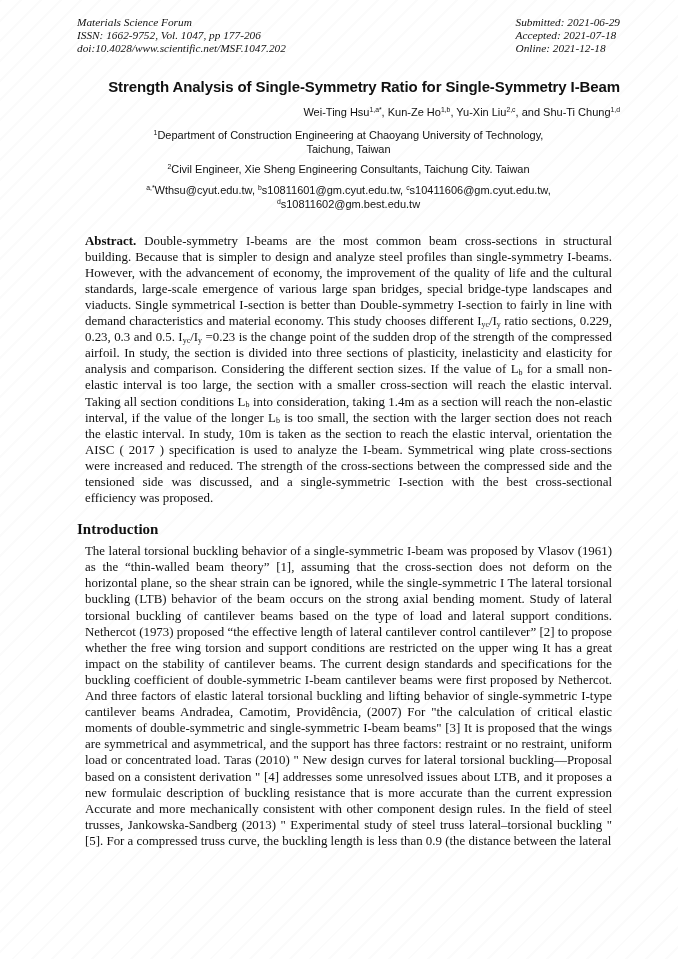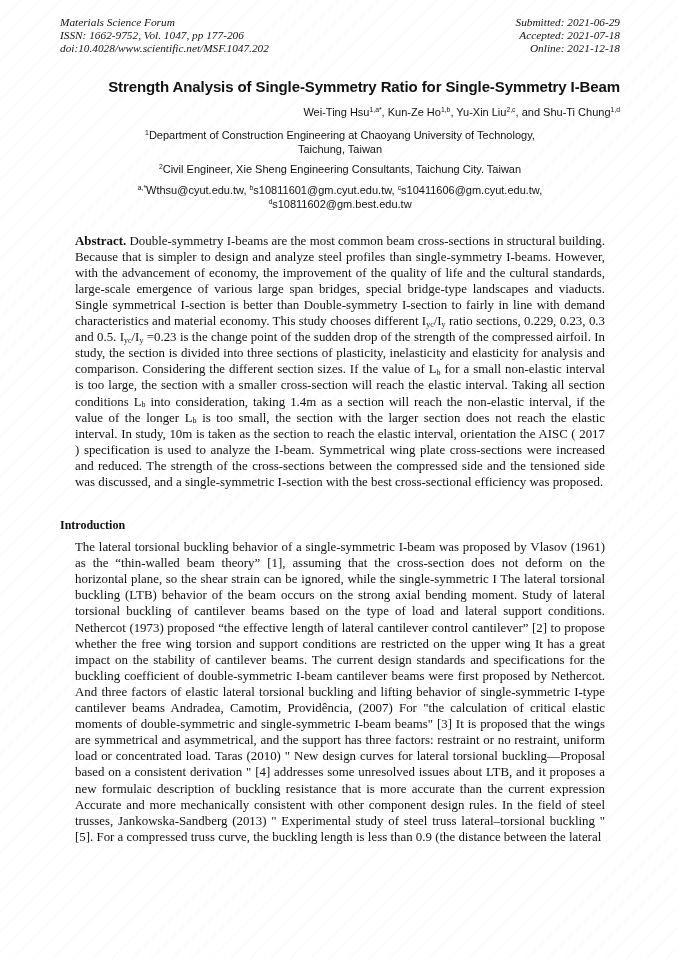--- a/index.html
+++ b/index.html
@@ -13,7 +13,7 @@
     overflow: hidden;
     font-family: "Liberation Serif", serif;
   }
-  .page { padding: 16px 58px 0 60px; }
+  .page { padding: 16px 58px 0 77px; }
 
   .header { display: flex; justify-content: space-between; }
   .header-left, .header-right {

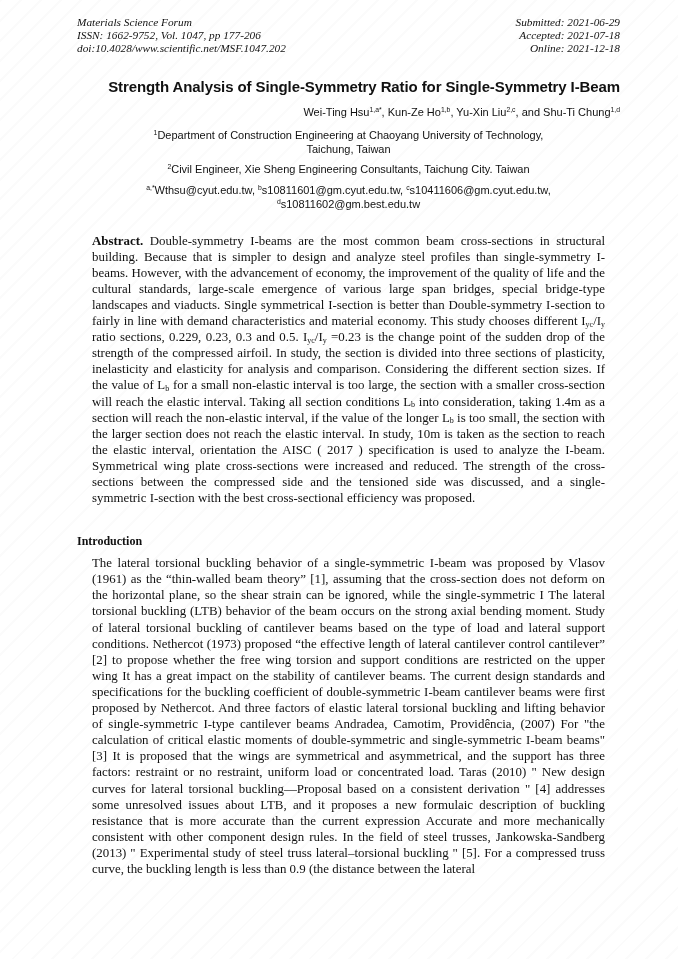--- a/index.html
+++ b/index.html
@@ -22,7 +22,7 @@
     font-size: 11.3px; line-height: 13.2px;
     white-space: nowrap;
   }
-  .header-right { text-align: right; }
+  .header-right { text-align: left; }
 
   .title {
     font-family: "Liberation Sans", sans-serif;

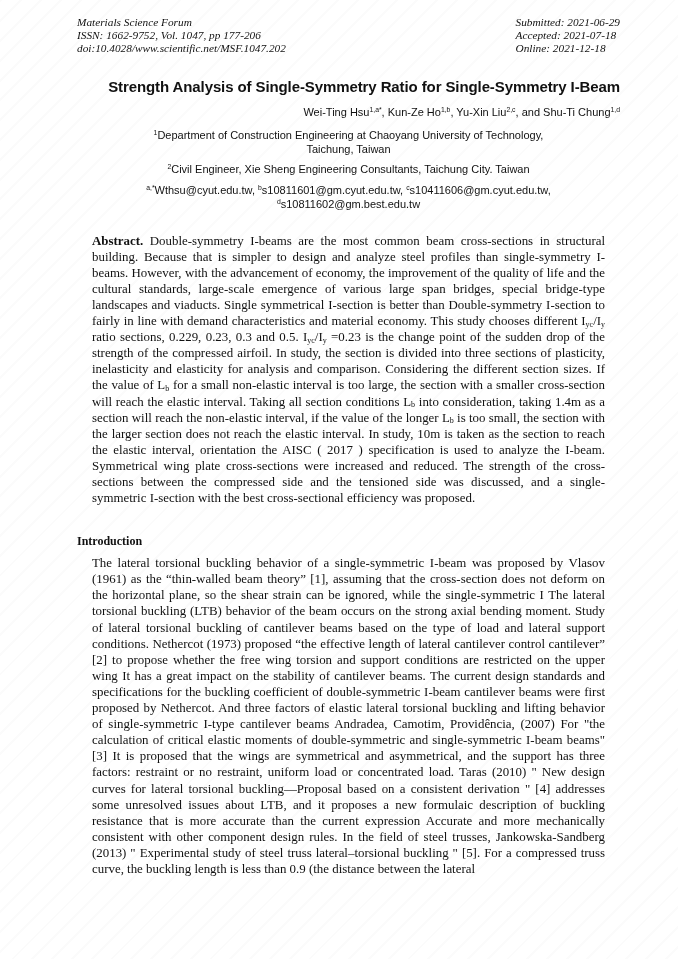--- a/index.html
+++ b/index.html
@@ -56,7 +56,7 @@
   .body {
     font-size: 12.9px; line-height: 16.1px;
     text-align: justify;
-    margin: 15px;
+    margin: 8px;
   }
   .abstract { margin-top: 22px; }
   .section-heading {

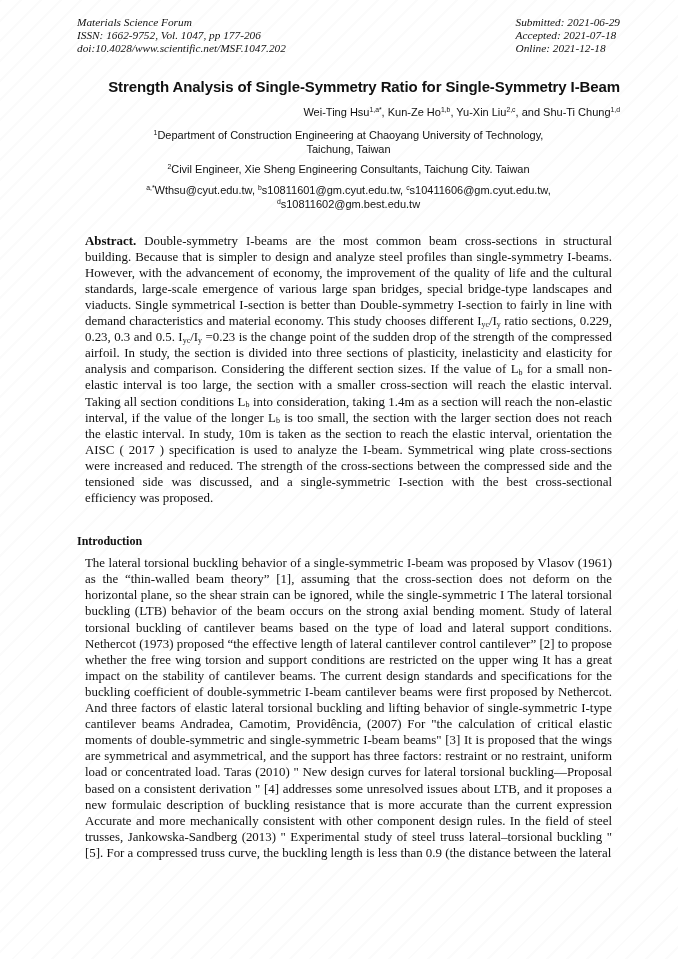--- a/index.html
+++ b/index.html
@@ -60,9 +60,9 @@
   }
   .abstract { margin-top: 22px; }
   .section-heading {
-    font-size: 12px; line-height: 16px;
+    font-size: 15px; line-height: 16px;
     font-weight: bold;
-    margin: 27px 0 6px 0;
+    margin: 15px 0 6px 0;
   }
   .intro-para { margin-top: 0; }
 

